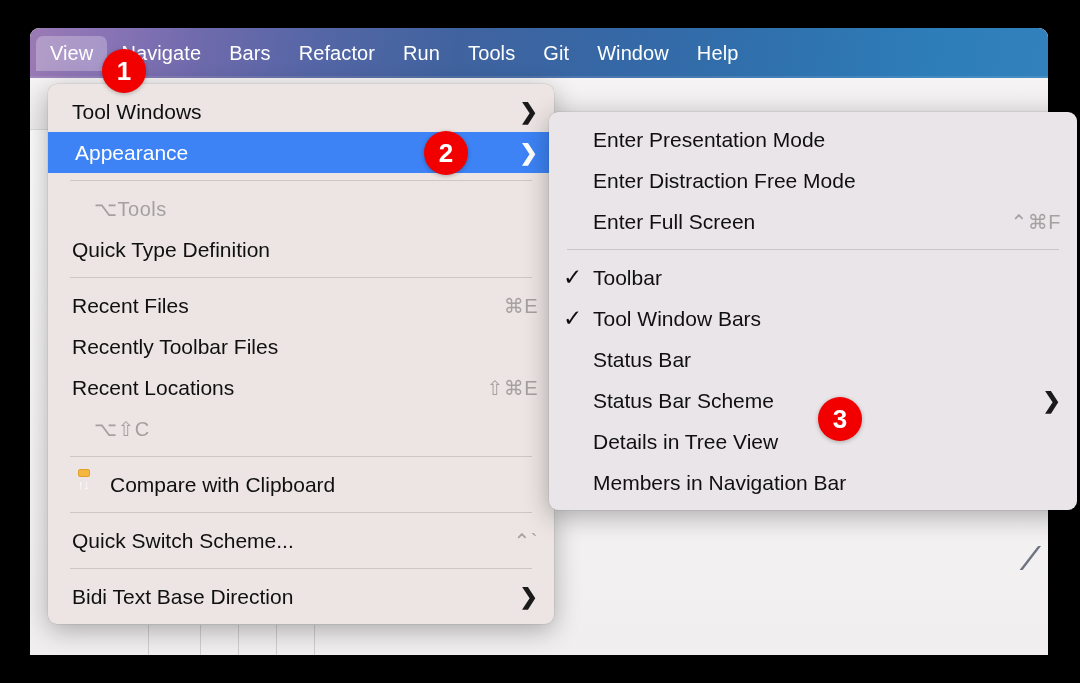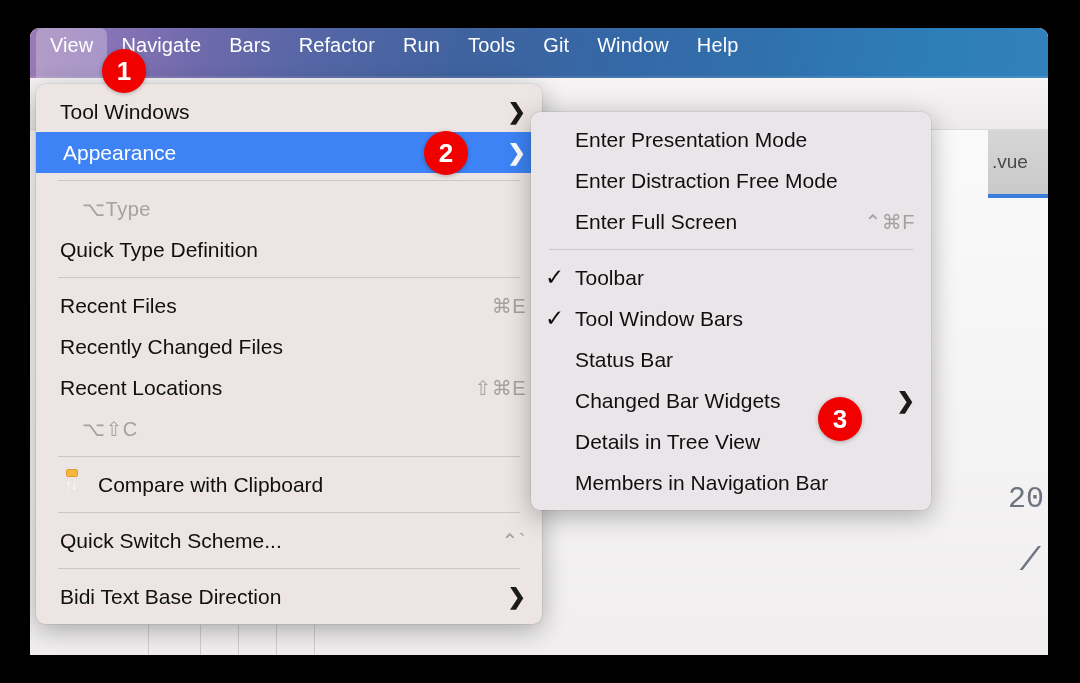--- a/index.html
+++ b/index.html
@@ -28,7 +28,7 @@
        #9a7ab4 0%, #8a74b6 7%, #6e6aac 17%,
        #5566a6 28%, #40639f 42%, #3568a6 58%,
        #2f72ae 74%, #2d7db9 88%, #3281bd 100%);
-    display: flex; 
+    display: flex; align-items: center;
     padding-left: 6px;
     border-radius: 9px 9px 0 0;
   }

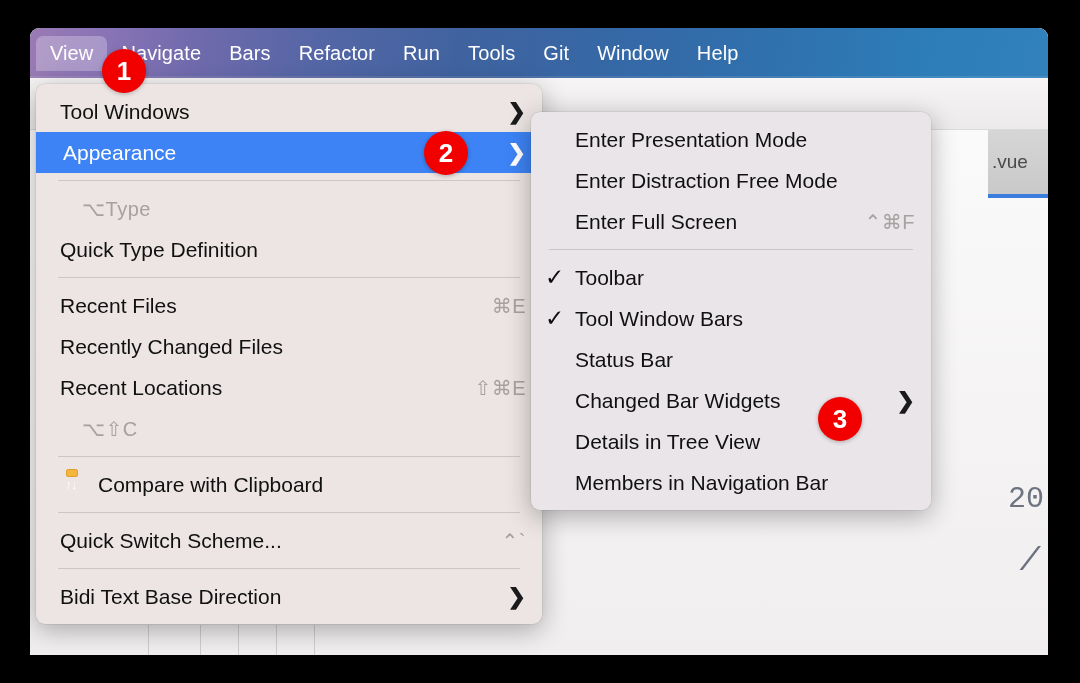--- a/index.html
+++ b/index.html
@@ -93,7 +93,7 @@
     padding: 7px 0;
   }
   .menu-main {
-    left: 36px; top: 84px; width: 506px;
+    left: 48px; top: 84px; width: 506px;
     background: #ece5e4;
   }
   .menu-sub {

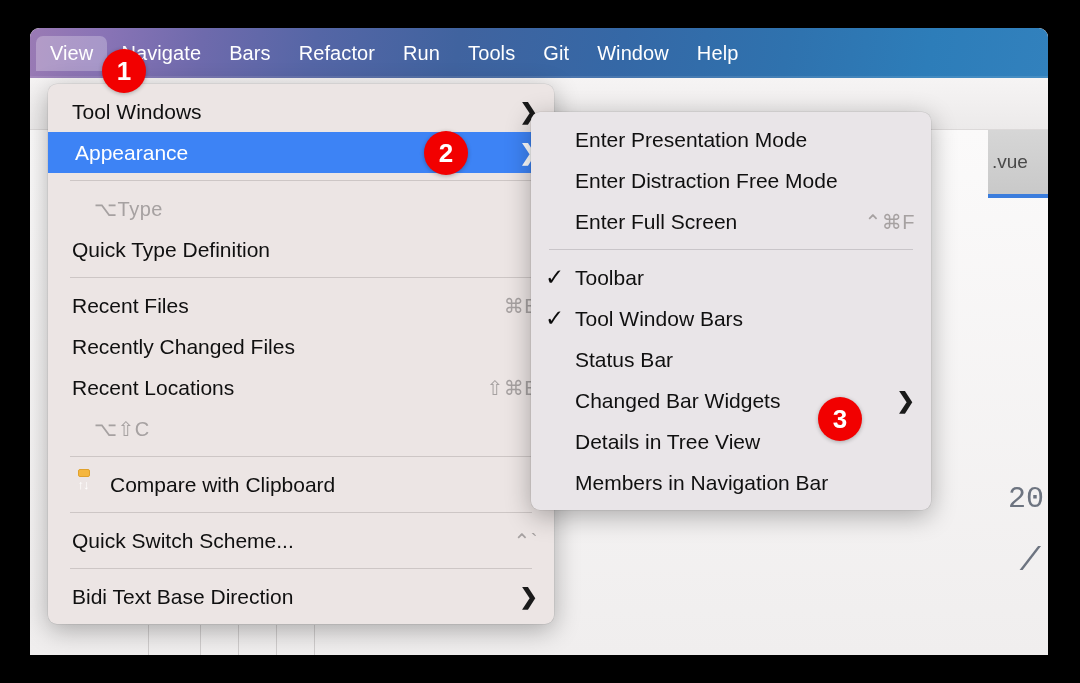--- a/index.html
+++ b/index.html
@@ -97,7 +97,7 @@
     background: #ece5e4;
   }
   .menu-sub {
-    left: 531px; top: 112px; width: 400px;
+    left: 549px; top: 112px; width: 528px;
     background: #e9e5e8;
   }
 

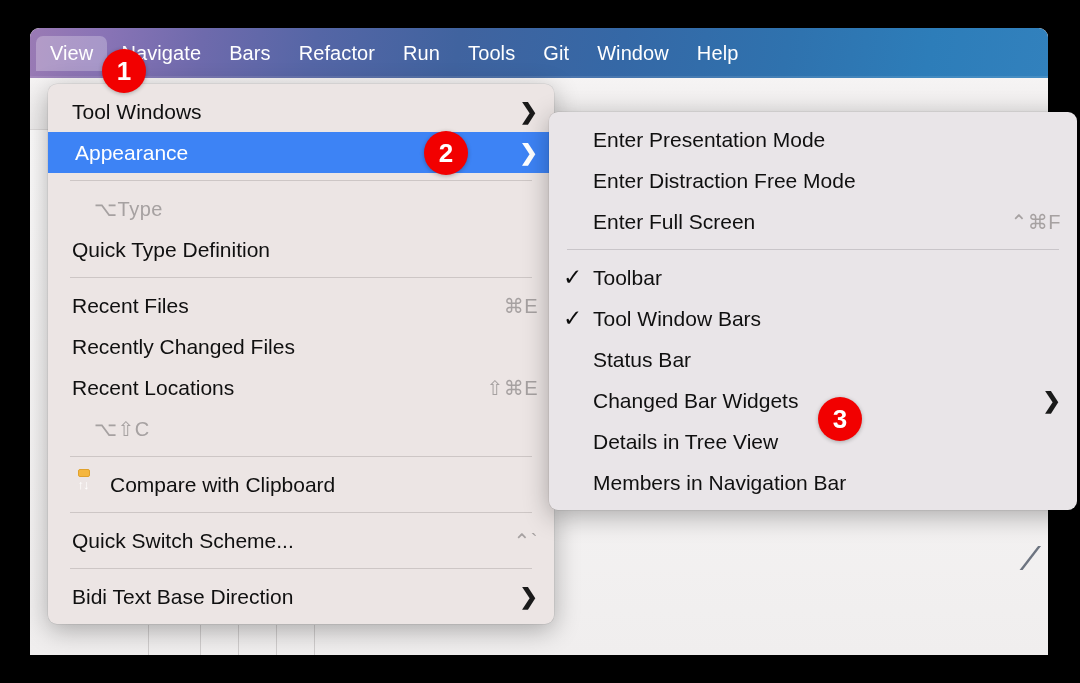--- a/index.html
+++ b/index.html
@@ -210,7 +210,7 @@
       </div>
       <div class="sep"></div>
       <div class="mi">
-        <span class="mi-shortcut">⌥Type</span>
+        <span class="mi-shortcut">⌥Tools</span>
       </div>
       <div class="mi">
         <span class="mi-label">Quick Type Definition</span>

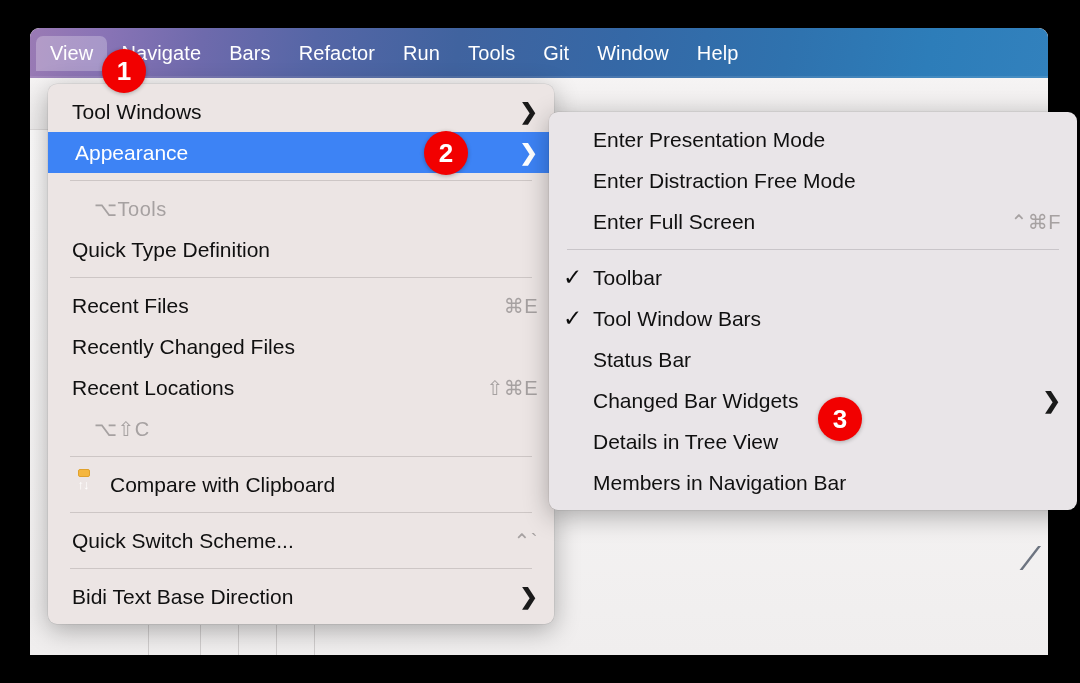--- a/index.html
+++ b/index.html
@@ -221,7 +221,7 @@
         <span class="mi-shortcut">⌘E</span>
       </div>
       <div class="mi">
-        <span class="mi-label">Recently Changed Files</span>
+        <span class="mi-label">Recently Toolbar Files</span>
       </div>
       <div class="mi">
         <span class="mi-label">Recent Locations</span>

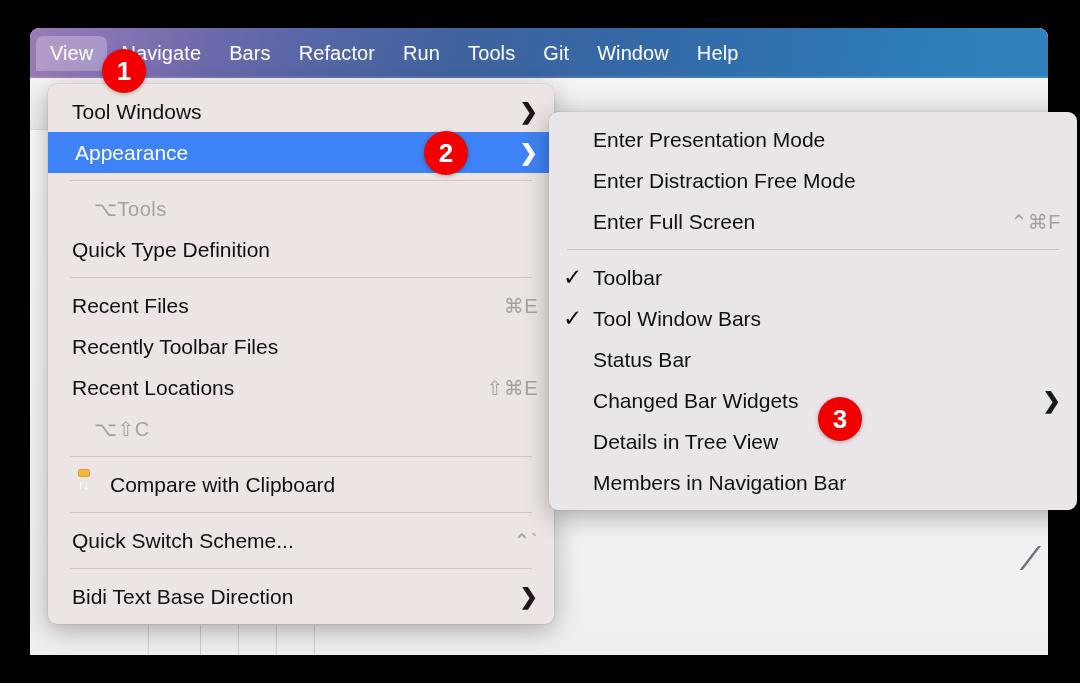--- a/index.html
+++ b/index.html
@@ -276,7 +276,7 @@
       </div>
       <div class="mi">
         <span class="mi-checkslot"></span>
-        <span class="mi-label">Changed Bar Widgets</span>
+        <span class="mi-label">Status Bar Scheme</span>
         <span class="mi-arrow">❯</span>
       </div>
       <div class="mi">

